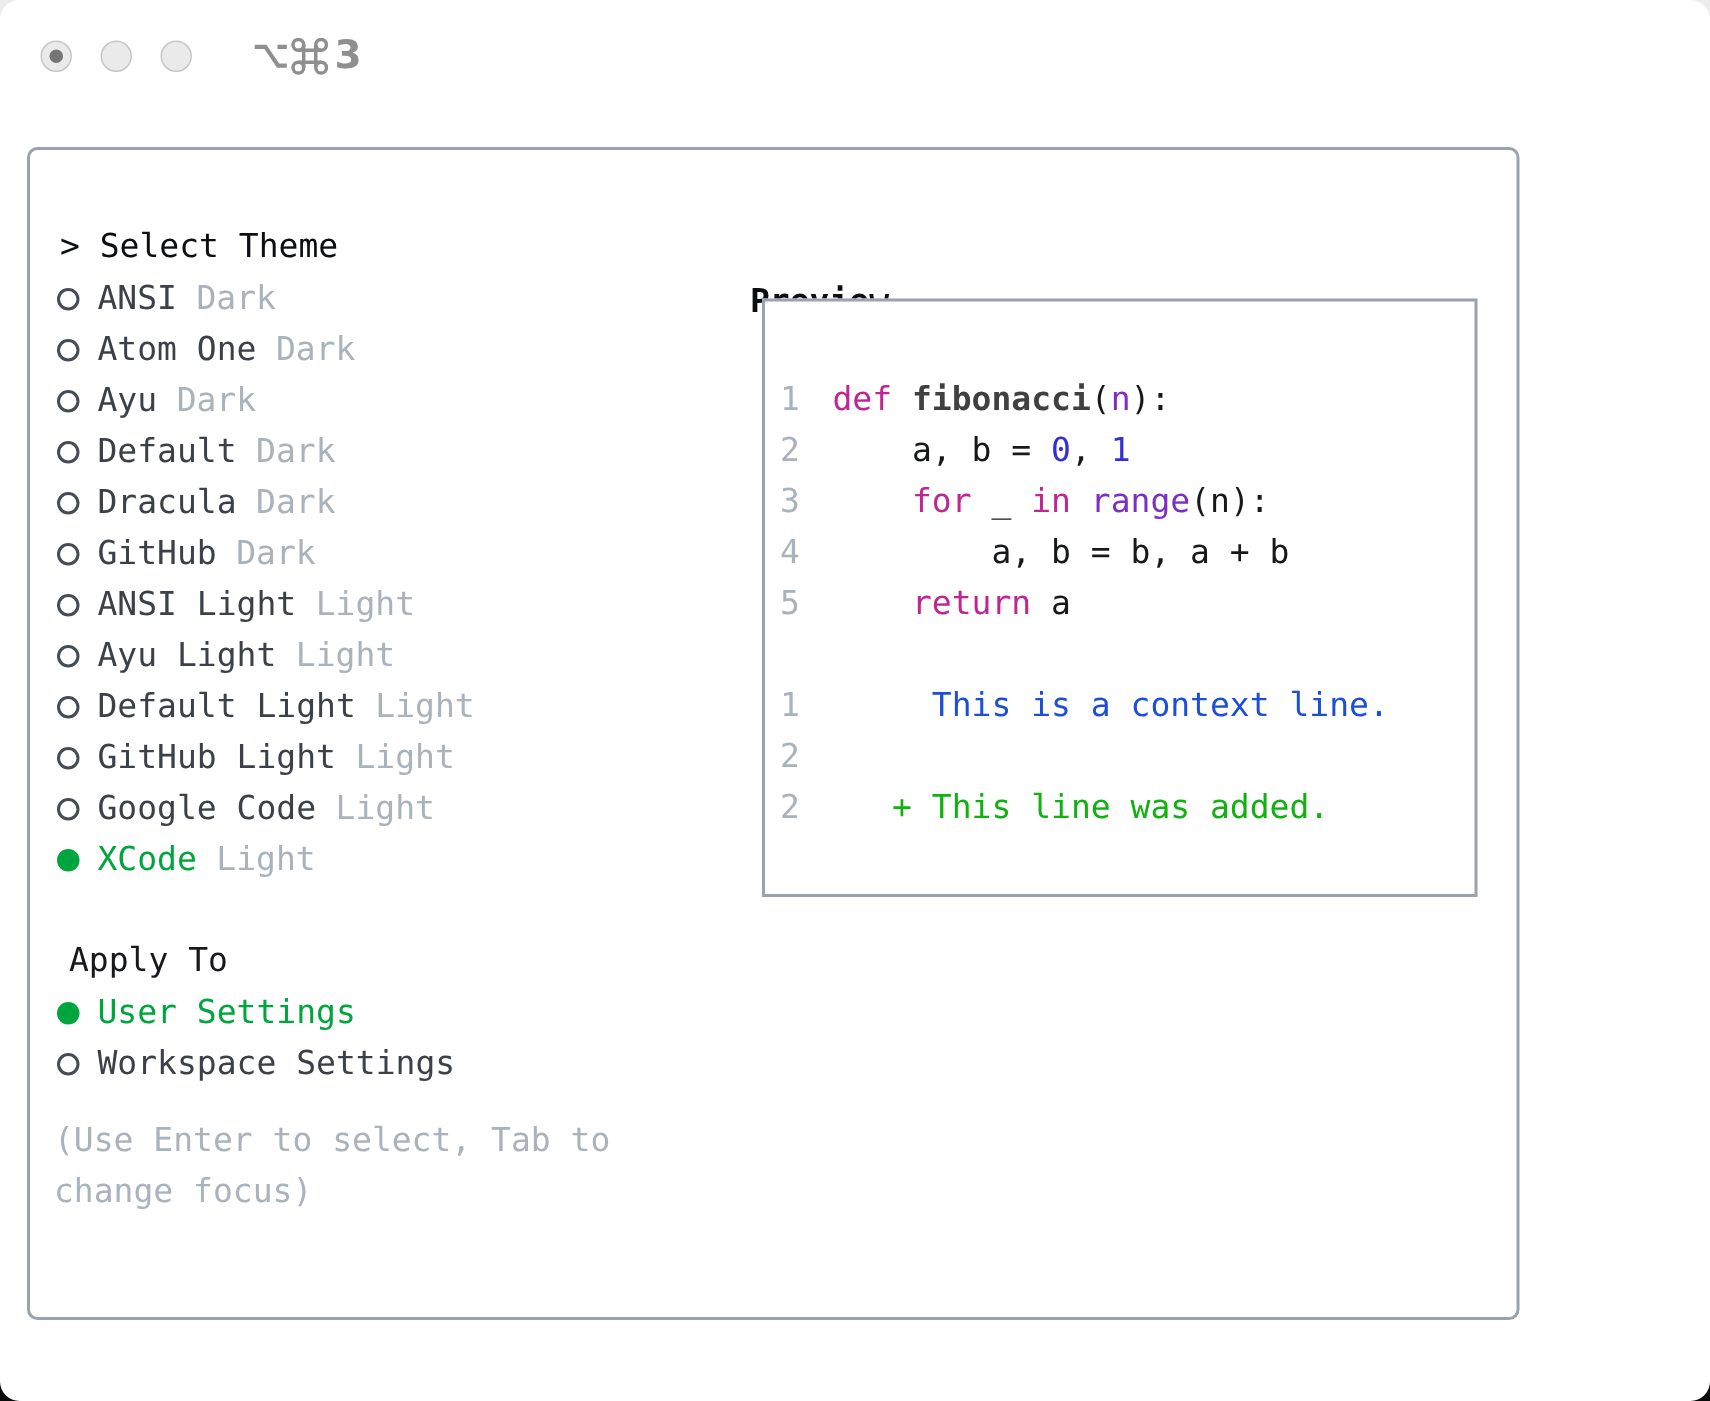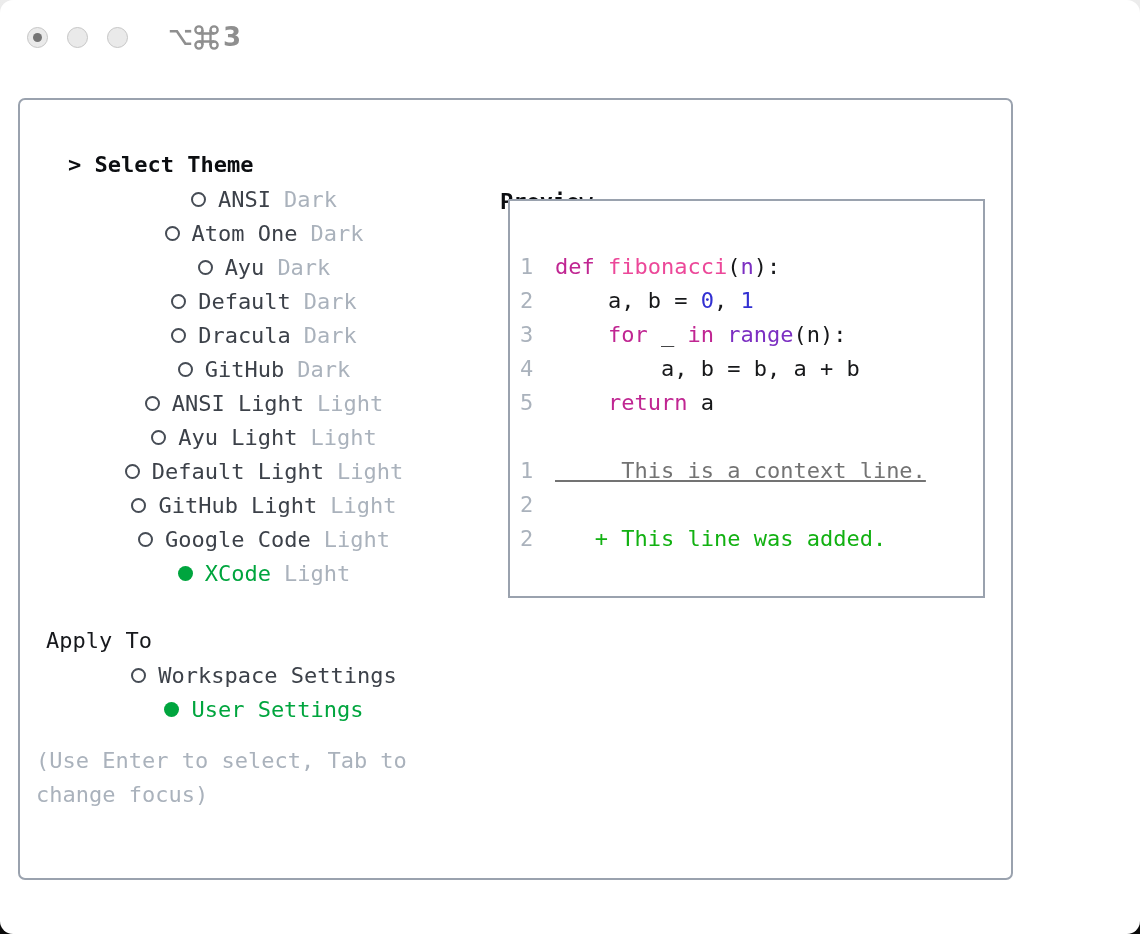--- a/index.html
+++ b/index.html
@@ -26,7 +26,7 @@
       border:2px solid #9aa2ae;border-radius:7px;background:#fff;font-size:22px;color:#3c4149;}
   
   .left-col{position:absolute;left:0;top:48px;width:470px;}
-  .list-title{height:34px;line-height:34px;padding-left:20px;font-weight:bold;color:#0c0e11;white-space:pre;margin-left:28px;}
+  .list-title{height:34px;line-height:34px;padding-left:20px;font-weight:normal;color:#0c0e11;white-space:pre;}
   .prompt{display:inline-block;width:26.5px;}
   .row{height:34px;display:flex;align-items:center;padding-left:18px;white-space:pre;cursor:default;justify-content:center;}
   .bullet{width:15px;height:15px;border-radius:50%;box-sizing:border-box;margin-right:12px;flex:none;}

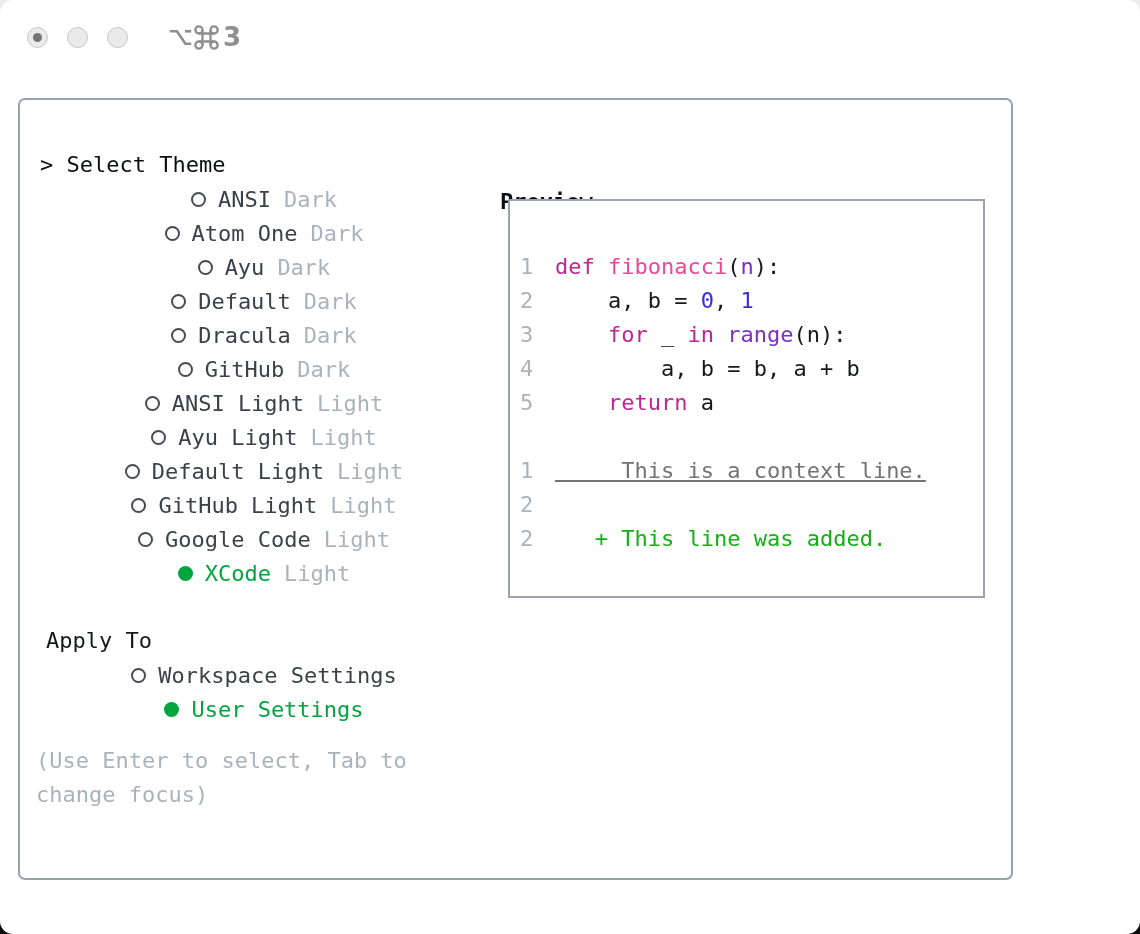--- a/index.html
+++ b/index.html
@@ -28,7 +28,7 @@
   .left-col{position:absolute;left:0;top:48px;width:470px;}
   .list-title{height:34px;line-height:34px;padding-left:20px;font-weight:normal;color:#0c0e11;white-space:pre;}
   .prompt{display:inline-block;width:26.5px;}
-  .row{height:34px;display:flex;align-items:center;padding-left:18px;white-space:pre;cursor:default;justify-content:center;}
+  .row{height:34px;display:flex;align-items:center;padding-left:18px;white-space:pre;cursor:default;}
   .bullet{width:15px;height:15px;border-radius:50%;box-sizing:border-box;margin-right:12px;flex:none;}
   .bullet.off{border:2px solid #464c55;}
   .bullet.on{background:#00a53e;}

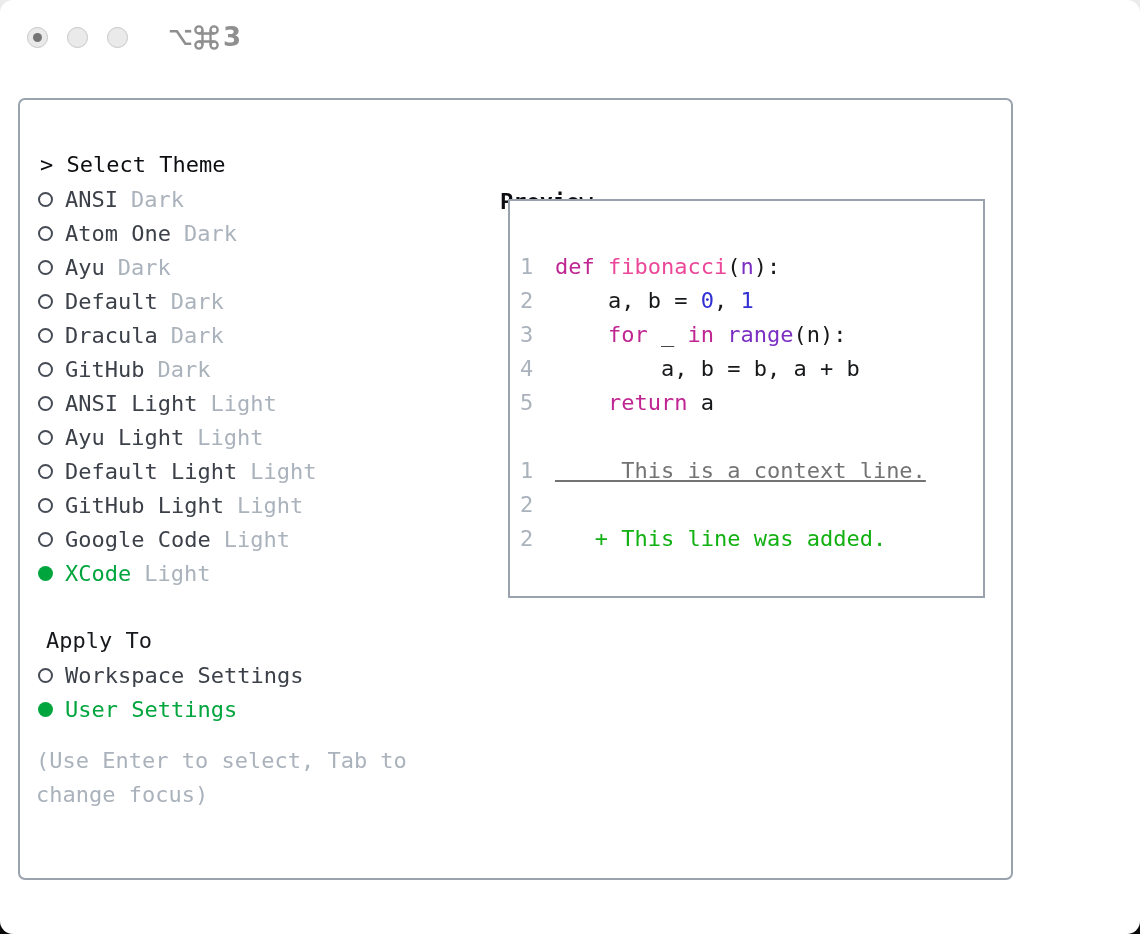--- a/index.html
+++ b/index.html
@@ -47,7 +47,7 @@
   .ln{display:inline-block;width:35px;color:#aab2bc;flex:none;}
   .blank-line{height:34px;}
   .tok-kw{color:#c02692;text-align:center;}
-  .tok-fn{color:#ec4899;}
+  .tok-fn{color:#404040;font-weight:bold;}
   .tok-nu{color:#3230d2;}
   .tok-pu{color:#7c2fc2;}
   .tok-pl{color:#17181a;}

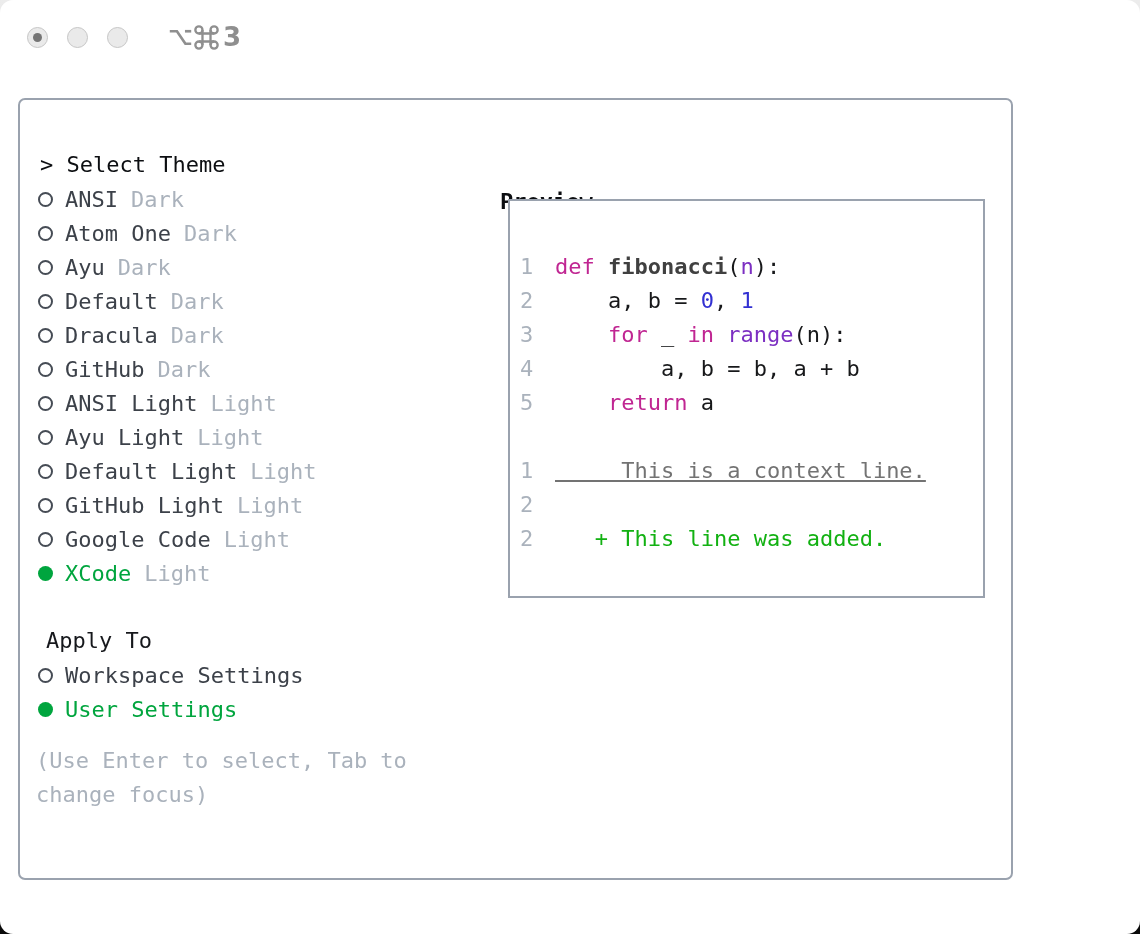--- a/index.html
+++ b/index.html
@@ -51,7 +51,7 @@
   .tok-nu{color:#3230d2;}
   .tok-pu{color:#7c2fc2;}
   .tok-pl{color:#17181a;}
-  .tok-ctx{color:#737373;text-decoration:underline;}
+  .tok-ctx{color:#1d4ed8;}
   .tok-del{color:#c43a29;}
   .tok-add{color:#12b112;margin-top:32px;}
 </style>

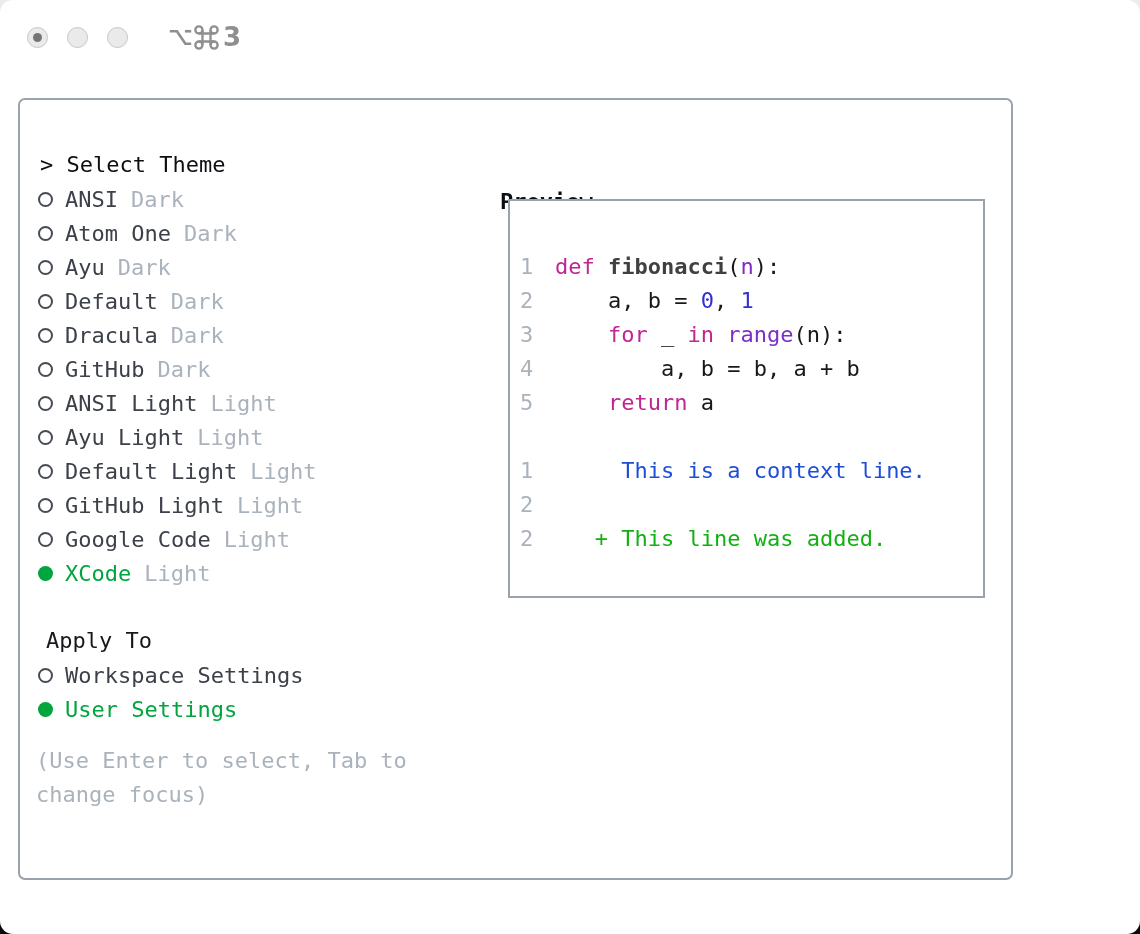--- a/index.html
+++ b/index.html
@@ -105,8 +105,8 @@
     <div class="apply-col">
       <div class="apply-title">Apply To</div>
       <div id="apply-list">
+          <div class="row"><span class="bullet on"></span><span class="name sel">User Settings</span></div>
           <div class="row"><span class="bullet off"></span><span class="name">Workspace Settings</span></div>
-          <div class="row"><span class="bullet on"></span><span class="name sel">User Settings</span></div>
         </div>
     </div>
 

